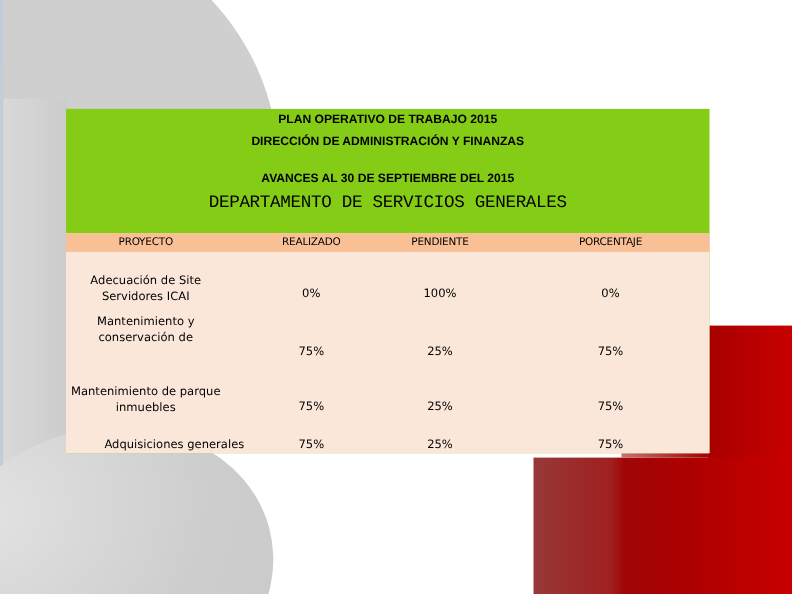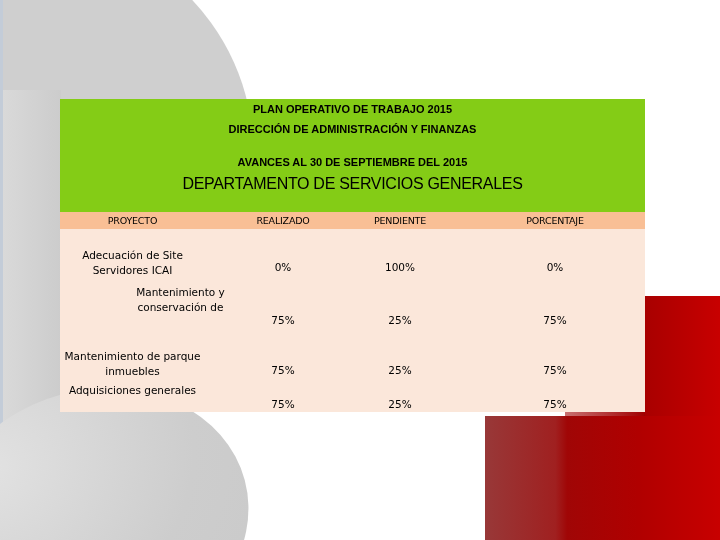--- a/index.html
+++ b/index.html
@@ -85,7 +85,7 @@
     .t3 { top: 57px; font-size: 11px; }
     .t4 {
       top: 76px; font-size: 16px; font-weight: normal;
-      font-family: Liberation Sans, sans-serif;
+      font-family: Liberation Mono, monospace;
       letter-spacing: -0.3px;
     }
 

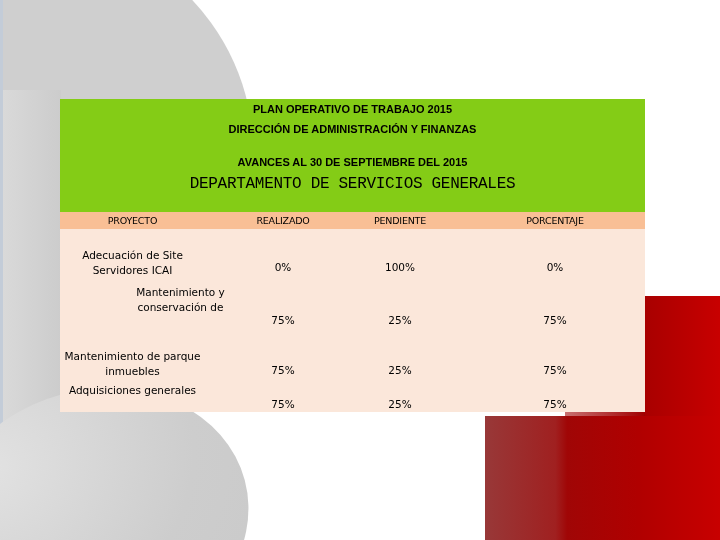--- a/index.html
+++ b/index.html
@@ -159,7 +159,7 @@
       </div>
 
       <div>
-        <div class="cell col-proj" style="top:73px;padding-left:48px;">
+        <div class="cell col-proj" style="top:73px;">
           <div>Mantenimiento y</div>
           <div>conservación de</div>
         </div>

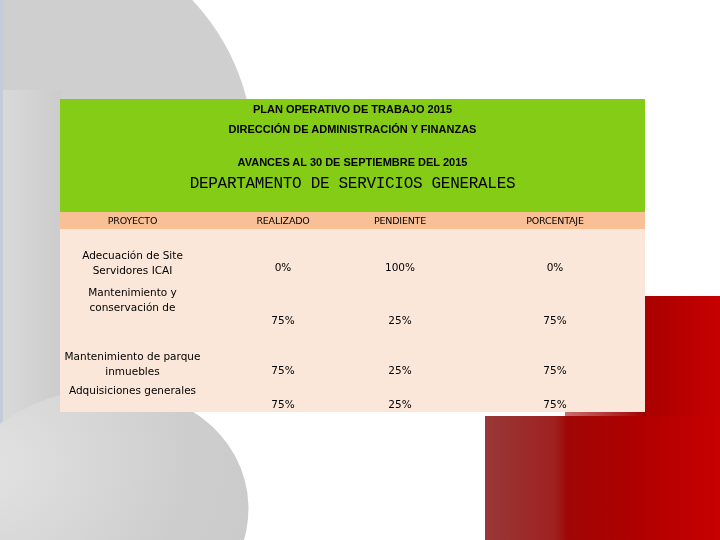--- a/index.html
+++ b/index.html
@@ -179,7 +179,7 @@
       </div>
 
       <div>
-        <div class="cell col-proj" style="top:171px;">
+        <div class="cell col-proj" style="top:185px;padding-left:26px;">
           <div>Adquisiciones generales</div>
         </div>
         <div class="cell col-real" style="top:185px;">75%</div>

